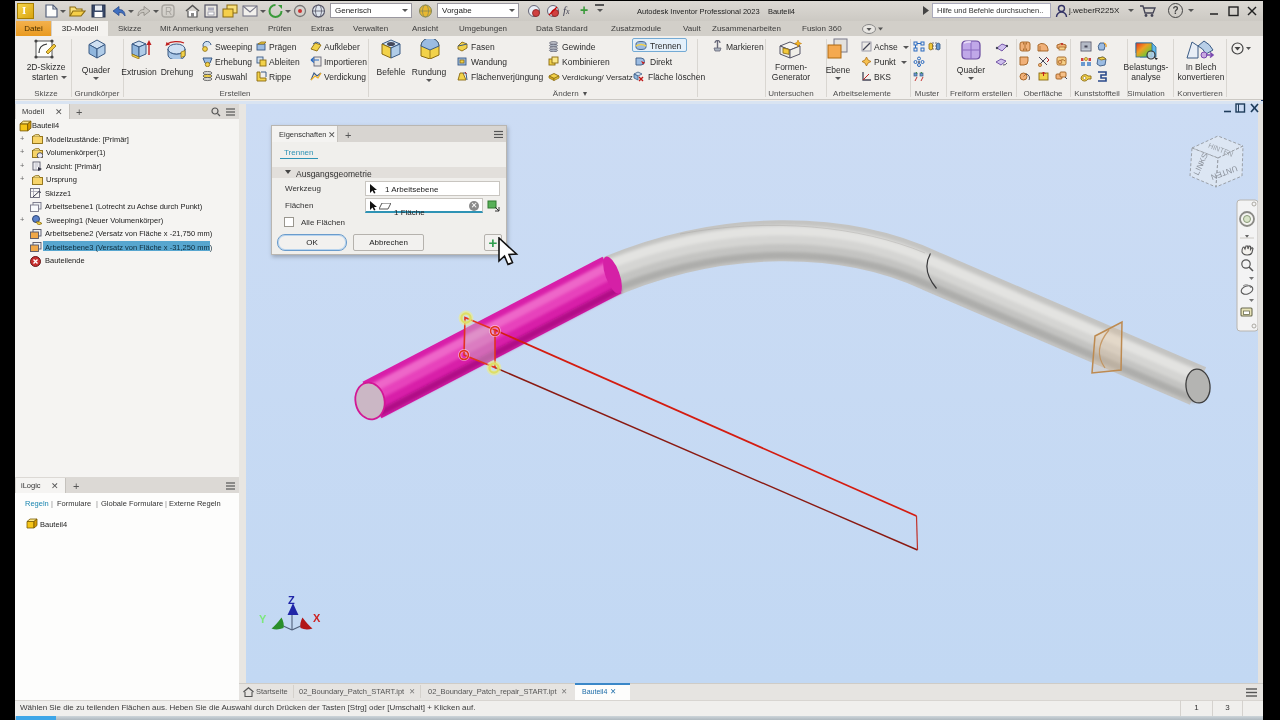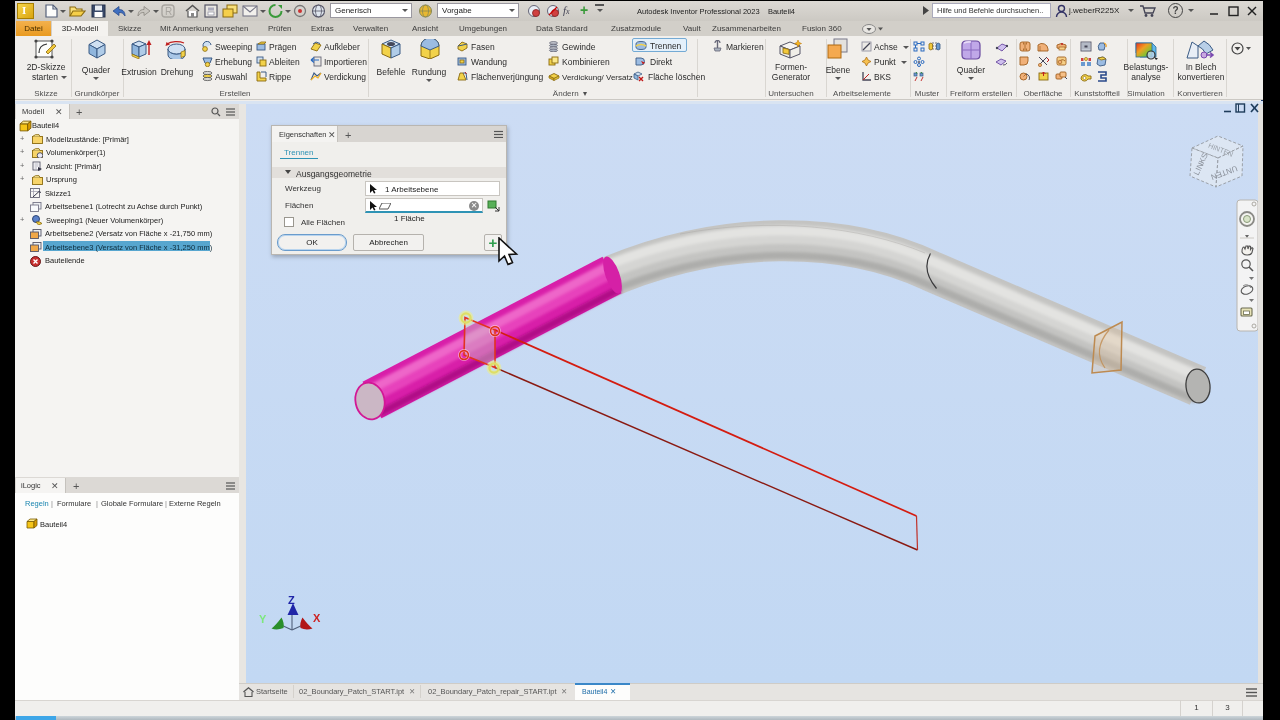--- a/index.html
+++ b/index.html
@@ -832,7 +832,7 @@
     <svg class="abs" style="left:107px;top:77px" width="12" height="7">
         <polygon points="3,0 12,0 9,6 0,6" fill="none" stroke="#555" stroke-width="1"></polygon>
       </svg>
-    <div class="abs" style="left:122px;top:88px;font-size:8px;color:#222">1 Fläche</div>
+    <div class="abs" style="left:122px;top:82px;font-size:8px;color:#222">1 Fläche</div>
     <div class="abs" style="left:197px;top:74.5px;width:10px;height:10px;border-radius:50%;background:#8a8a8a;color:#fff;font-size:8px;text-align:center;line-height:10px">✕</div>
     <svg class="abs" style="left:215px;top:73px" width="13" height="13">
         <rect x="1" y="2" width="8" height="7" fill="#58b058" stroke="#2e7a2e" stroke-width="1"></rect>

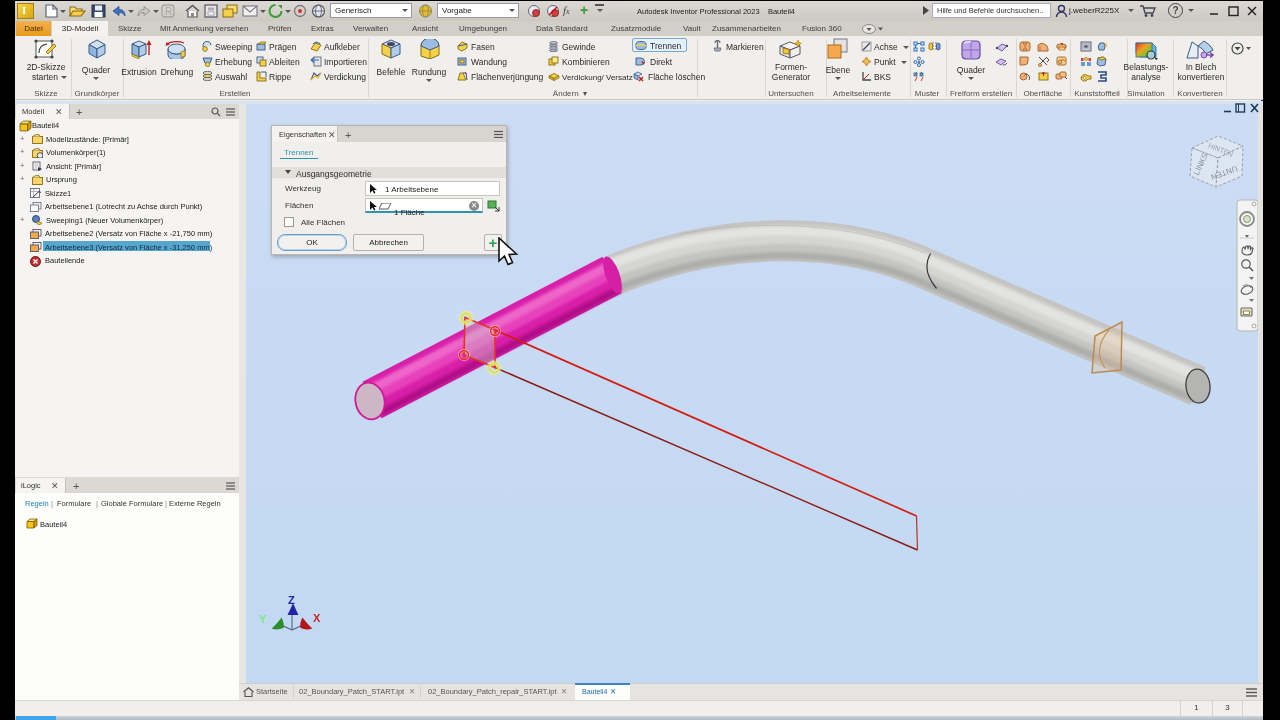--- a/index.html
+++ b/index.html
@@ -875,6 +875,7 @@
   </div>
 
   <div class="abs" style="left:15px;top:700px;width:1248px;height:16px;background:#f0efed;border-top:1px solid #d8d5d1"></div>
+  <div class="abs" style="left:20px;top:703px;font-size:8px;color:#3a3a3a">Wählen Sie die zu teilenden Flächen aus. Heben Sie die Auswahl durch Drücken der Tasten [Strg] oder [Umschalt] + Klicken auf.</div>
   <div class="abs" style="left:1180px;top:700px;width:32px;height:16px;border-left:1px solid #d5d2ce;font-size:8px;color:#333;text-align:center;line-height:16px">1</div>
   <div class="abs" style="left:1212px;top:700px;width:30px;height:16px;border-left:1px solid #d5d2ce;font-size:8px;color:#333;text-align:center;line-height:16px">3</div>
   <div class="abs" style="left:1242px;top:700px;width:21px;height:16px;border-left:1px solid #d5d2ce"></div>

